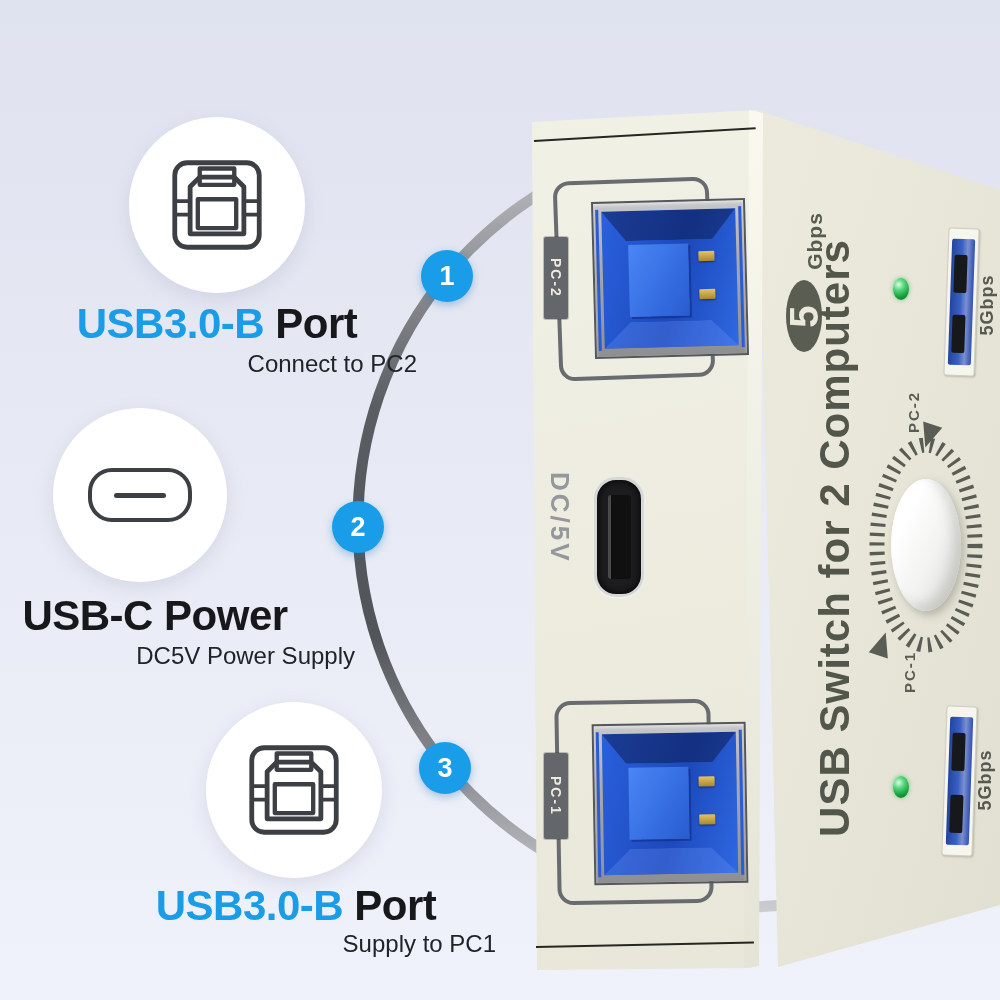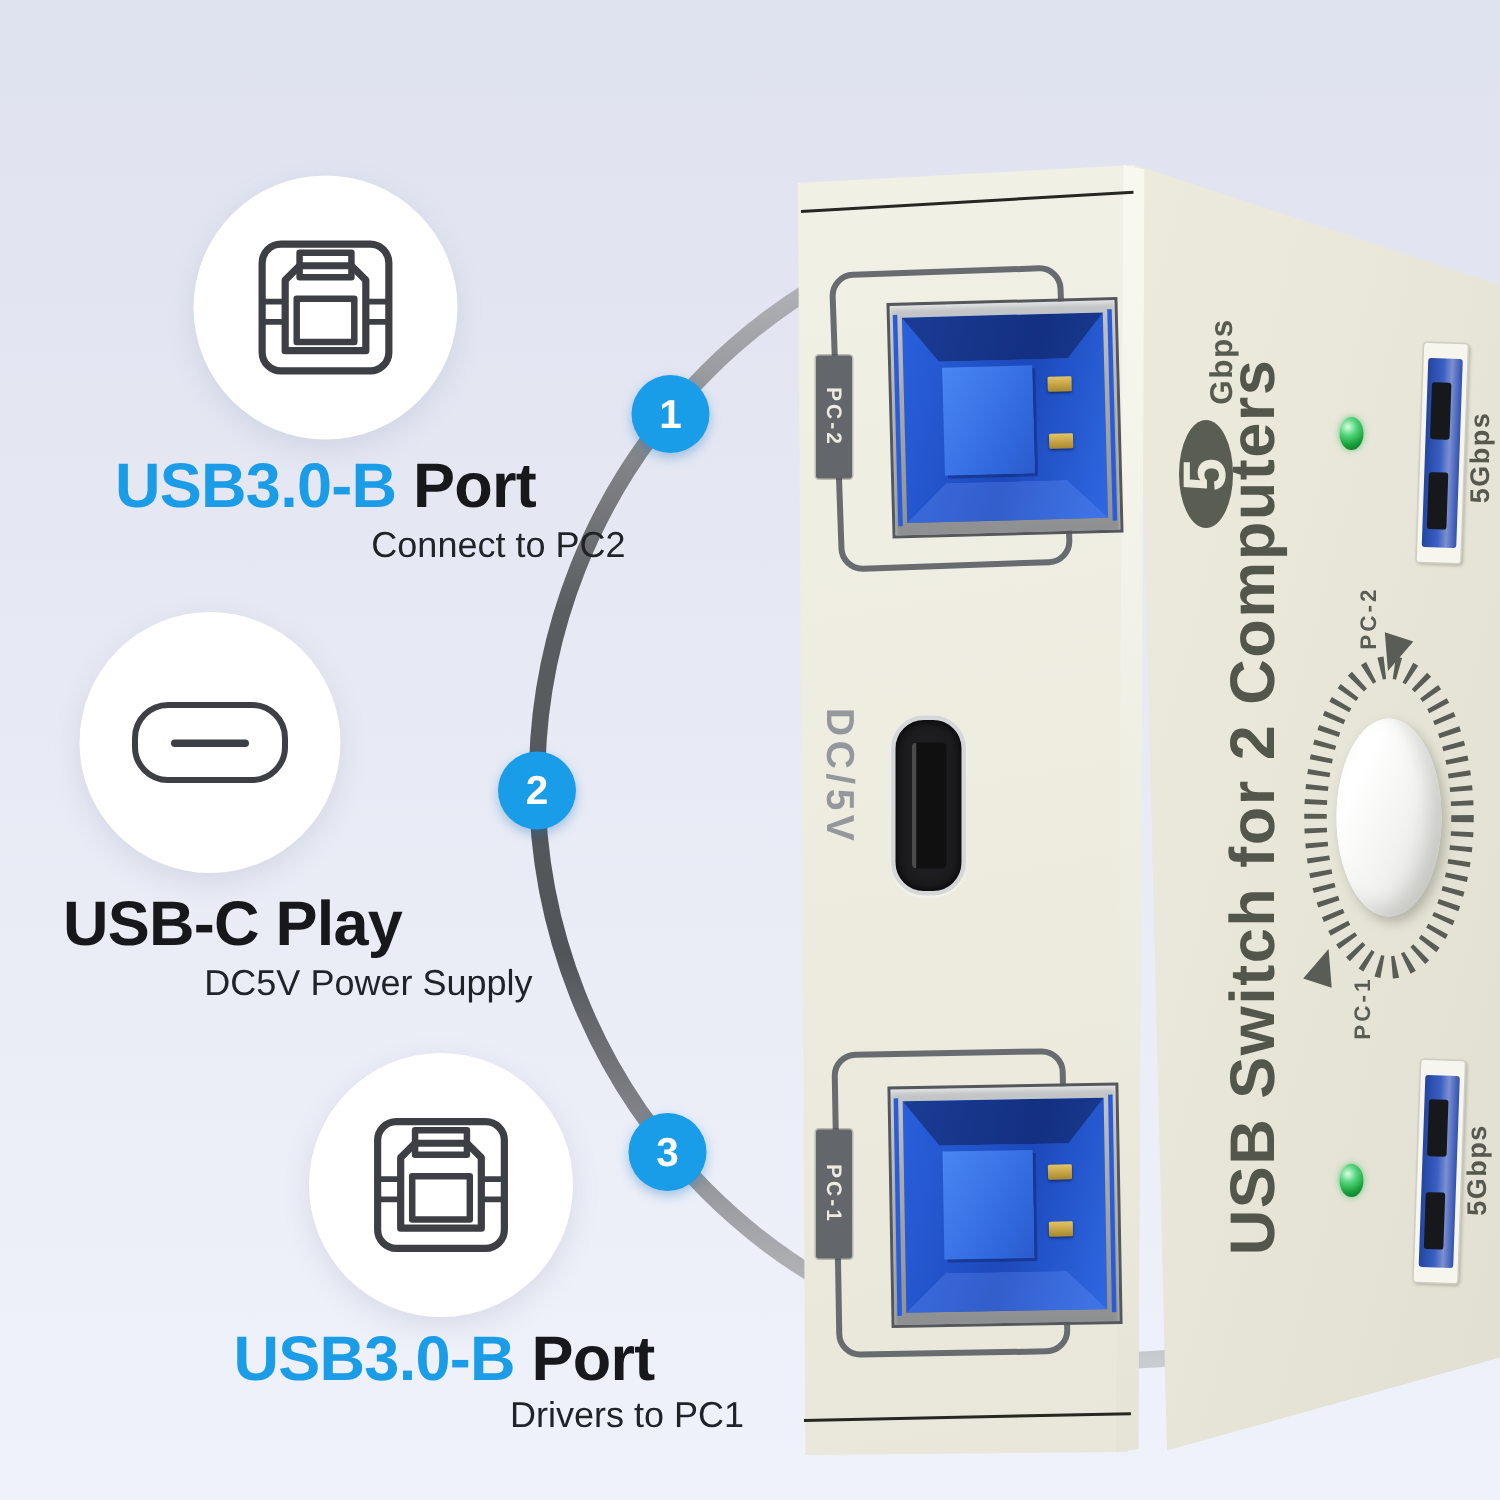--- a/index.html
+++ b/index.html
@@ -129,7 +129,7 @@
     </div>
   </div>
   <div class="abs c-head" style="left:-45px;top:592px;width:400px;">
-    <span class="accent"></span><span>USB-C Play</span>
+    <span class="accent"></span><span>USB-C Power</span>
   </div>
   <div class="abs c-sub" style="left:-45px;top:642px;width:400px;">DC5V Power Supply</div>
 

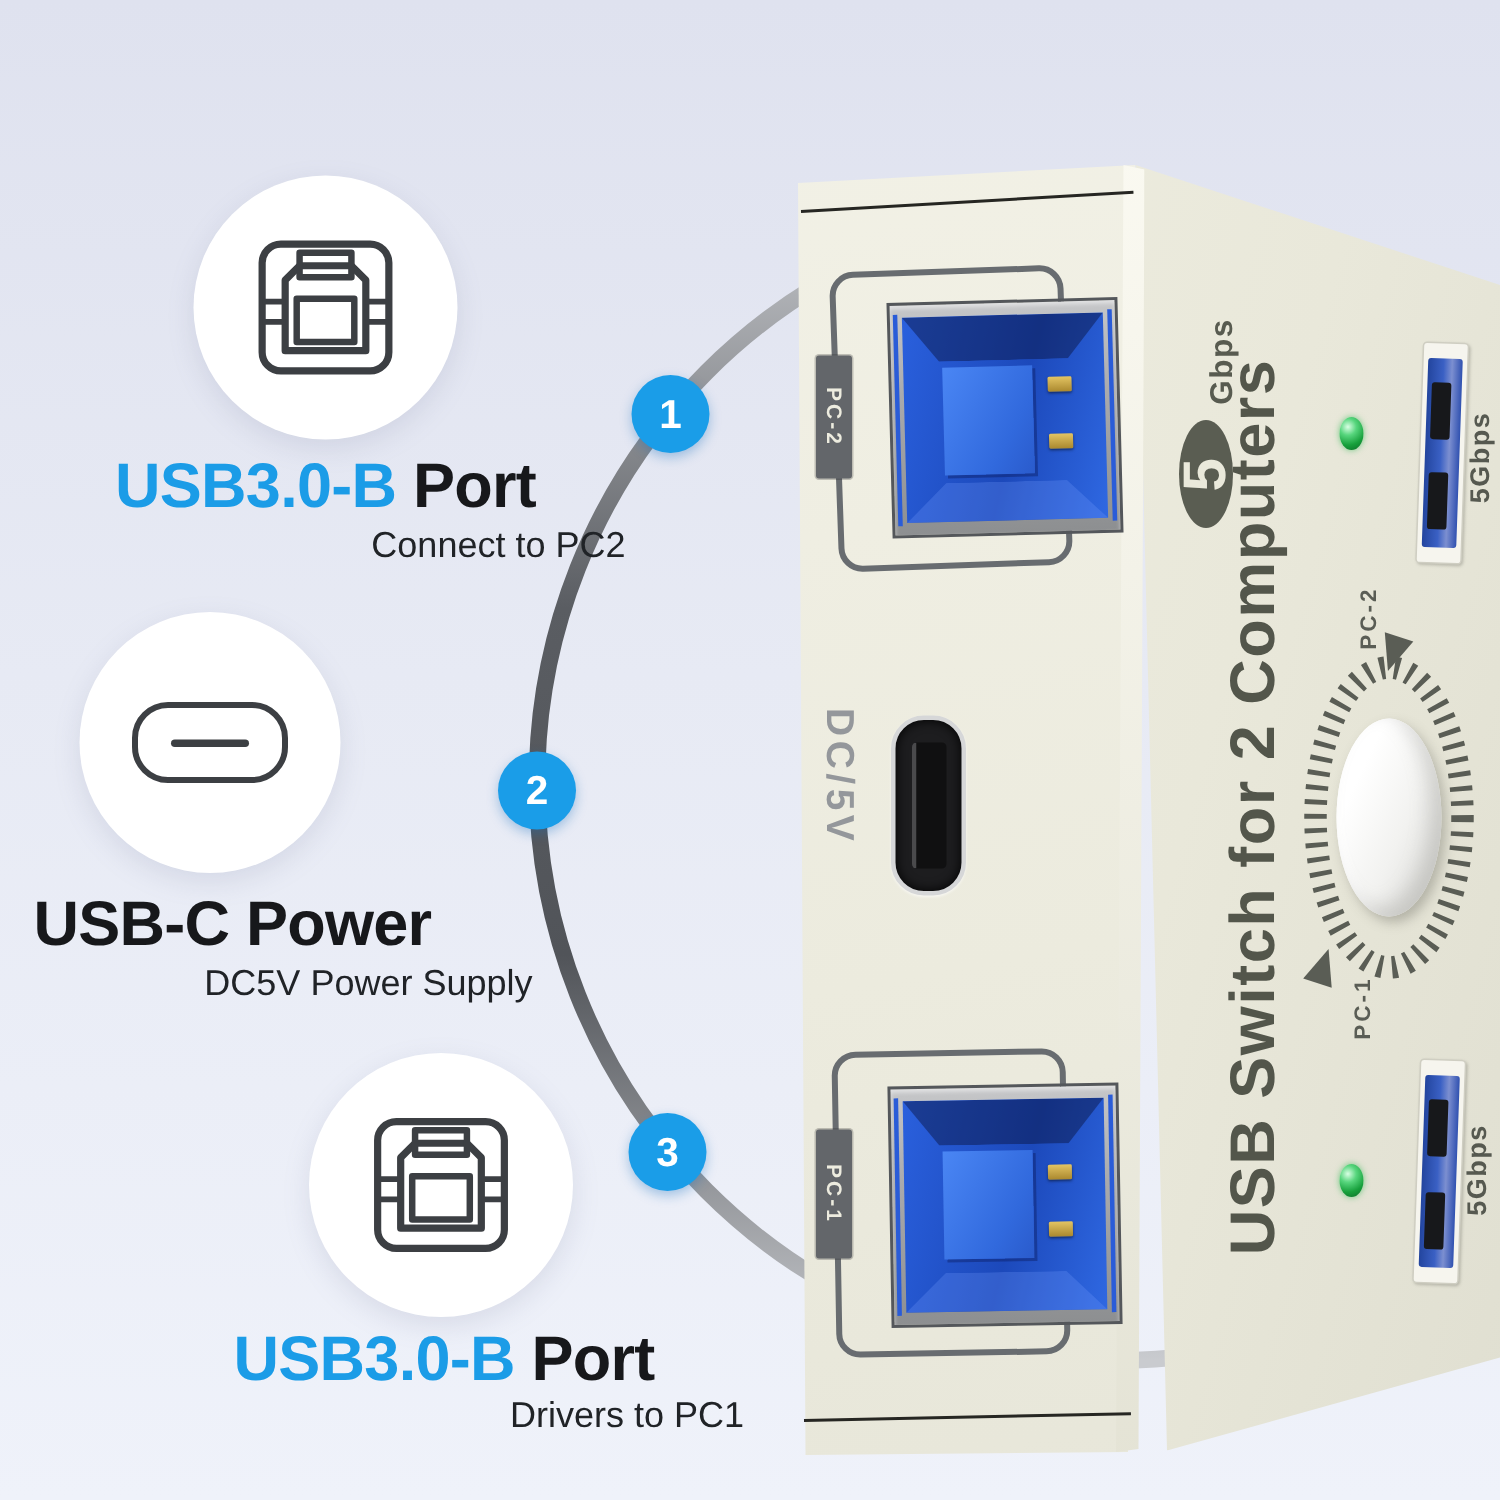--- a/index.html
+++ b/index.html
@@ -147,7 +147,7 @@
   <div class="abs c-head" style="left:96px;top:882px;width:400px;">
     <span class="accent">USB3.0-B</span><span> Port</span>
   </div>
-  <div class="abs c-sub" style="left:96px;top:930px;width:400px;">Drivers to PC1</div>
+  <div class="abs c-sub" style="left:96px;top:930px;width:400px;">Supply to PC1</div>
 
   <div class="abs badge" style="left:421px;top:250px;">1</div>
   <div class="abs badge" style="left:332px;top:501px;">2</div>

